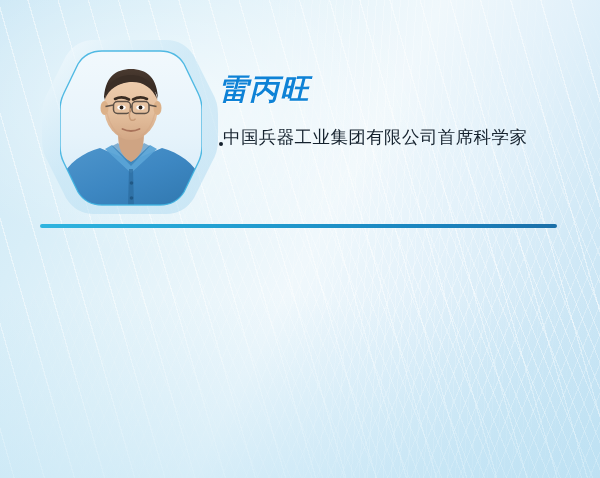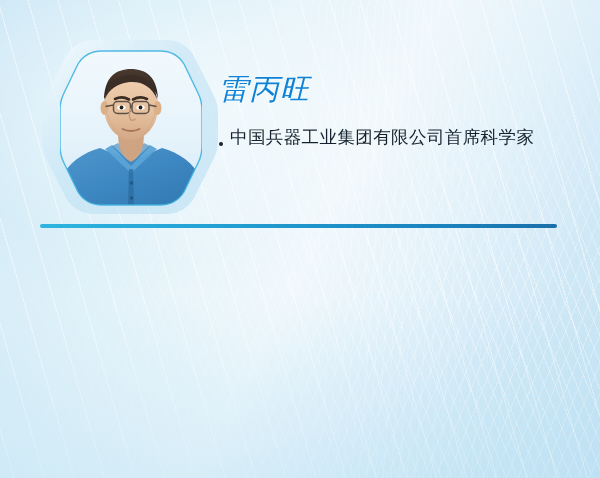--- a/index.html
+++ b/index.html
@@ -108,7 +108,7 @@
     left: 219px;
     top: 70px;
     font-size: 29px;
-    font-weight: normal;
+    font-weight: bold;
     font-style: italic;
     letter-spacing: 1.5px;
     color: #0e82d6;

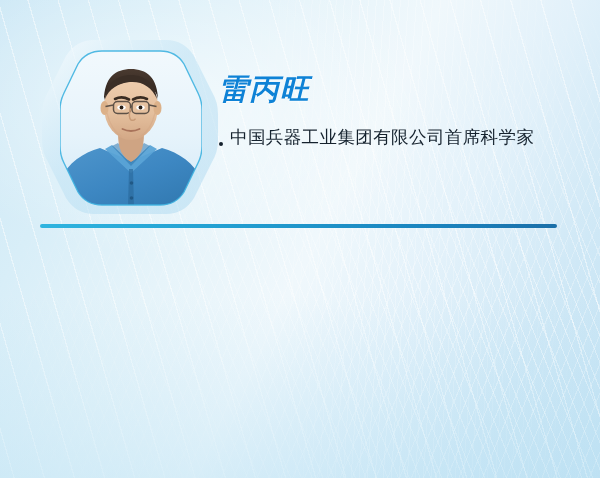--- a/index.html
+++ b/index.html
@@ -122,7 +122,7 @@
     width: 348px;
     display: flex;
     align-items: center;
-    gap: 7px;
+    gap: 0;
   }
   .role-bullet {
     flex: 0 0 auto;

